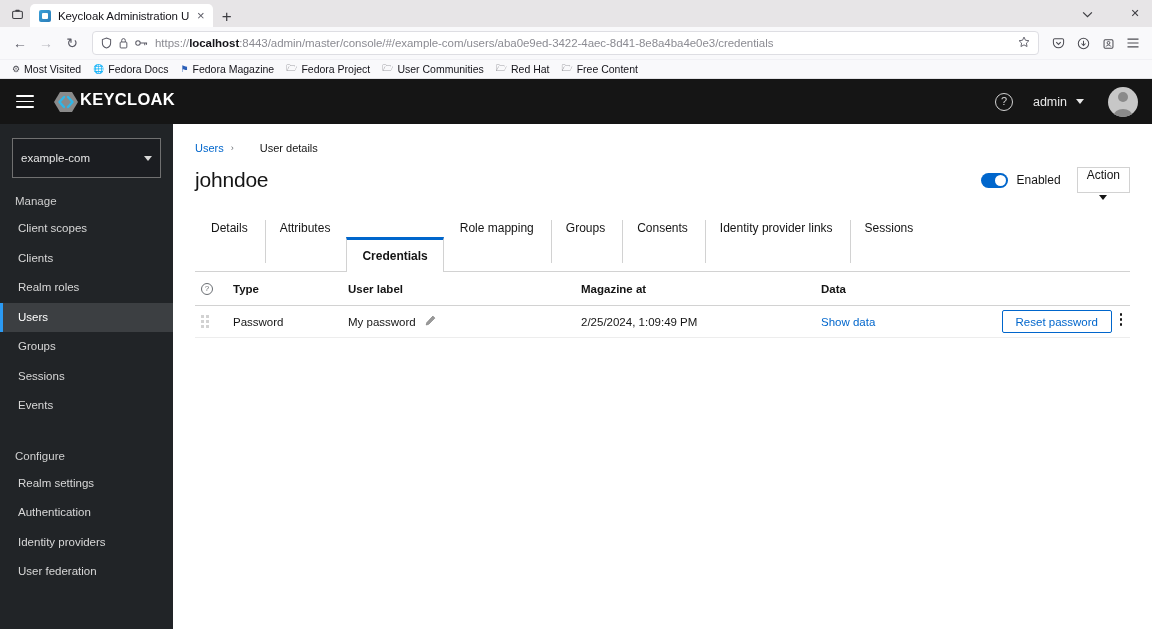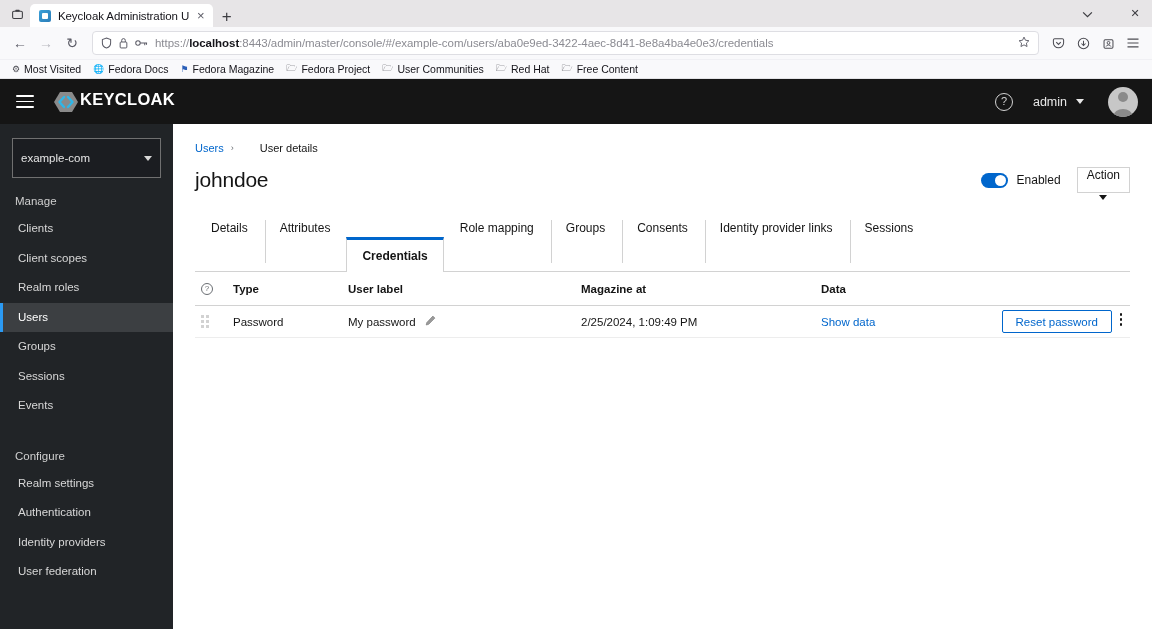--- a/index.html
+++ b/index.html
@@ -400,8 +400,8 @@
         </div>
 
         <div class="nav-section-label">Manage</div>
+        <div class="nav-item">Client scopes</div>
         <div class="nav-item">Clients</div>
-        <div class="nav-item">Client scopes</div>
         <div class="nav-item">Realm roles</div>
         <div class="nav-item active">Users</div>
         <div class="nav-item">Groups</div>

